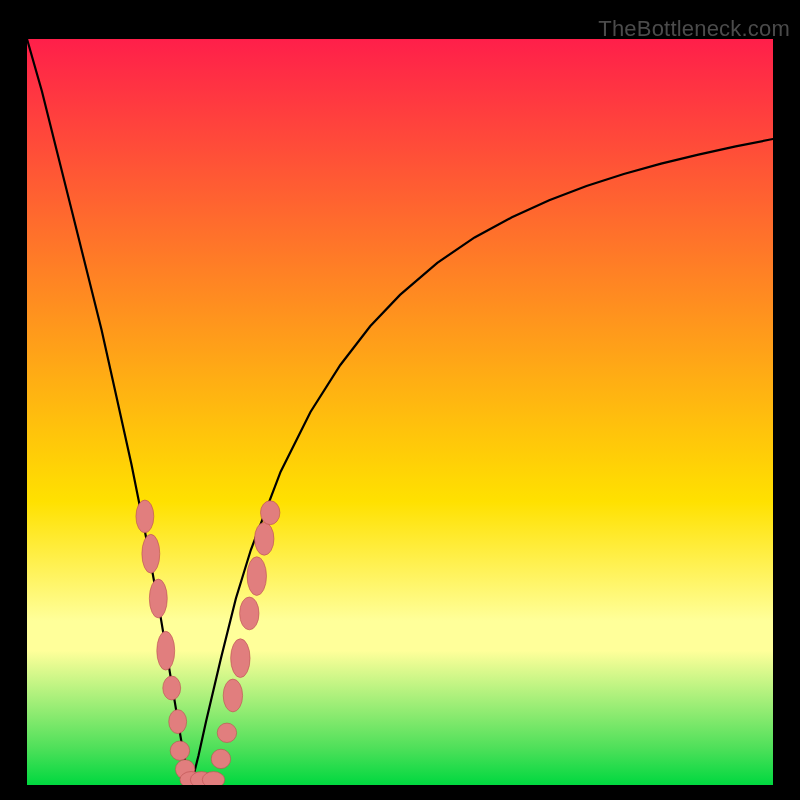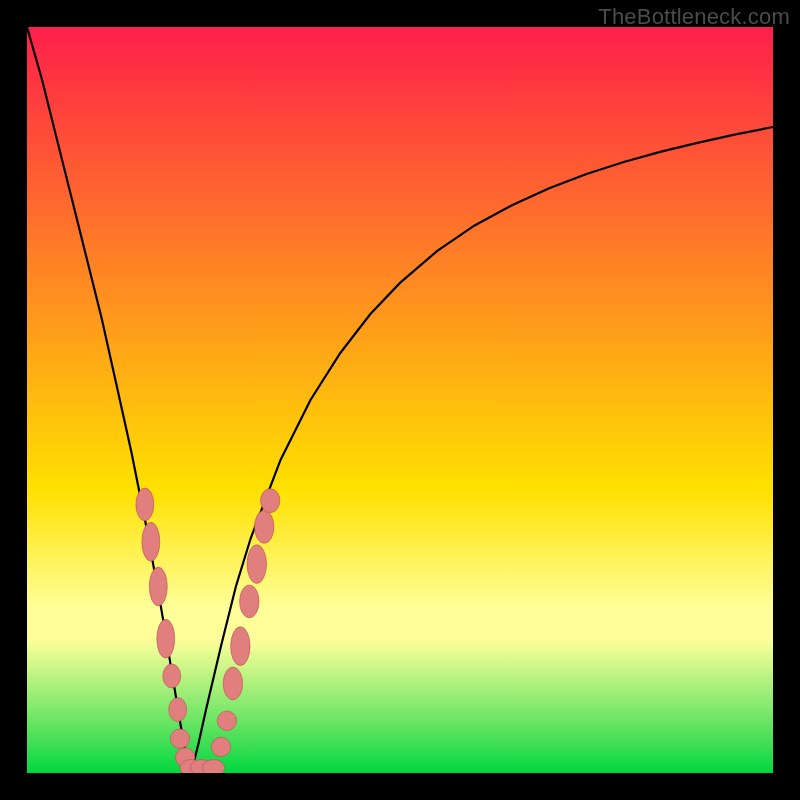--- a/index.html
+++ b/index.html
@@ -14,7 +14,7 @@
   .frame {
     position: absolute;
     left: 0;
-    top: 0;
+    top: 12px;
     width: 800px;
     height: 708px;
     background: #000;

